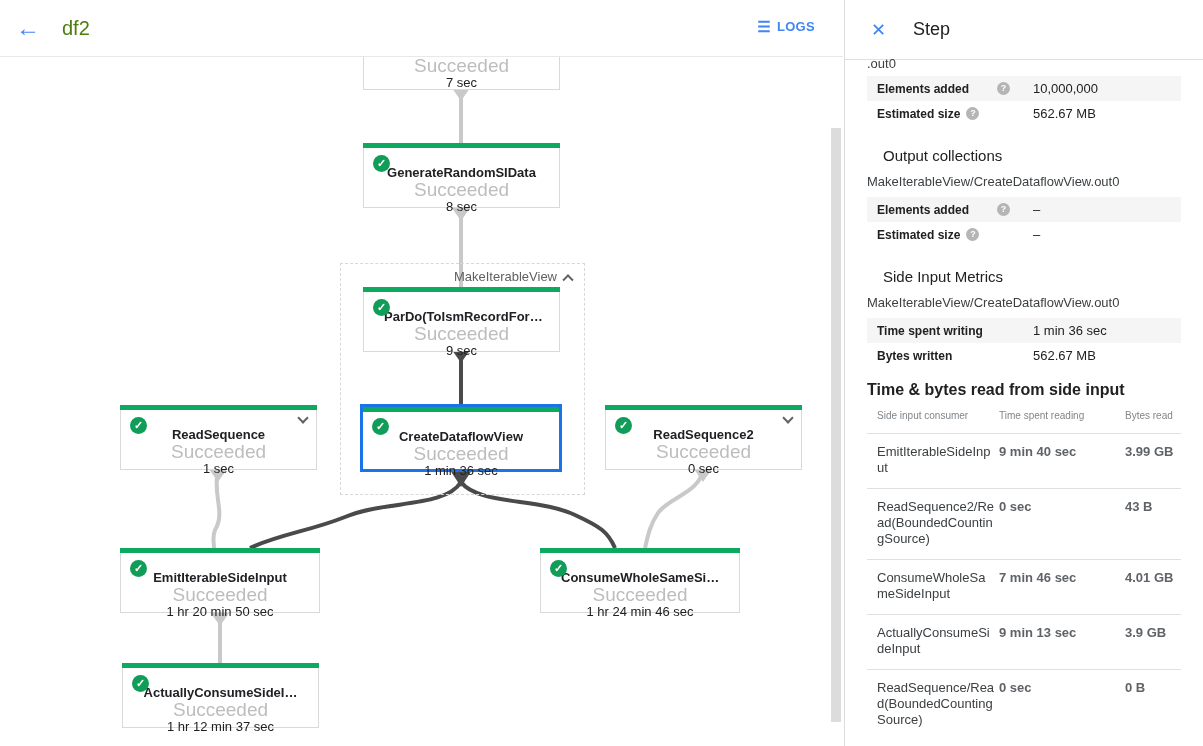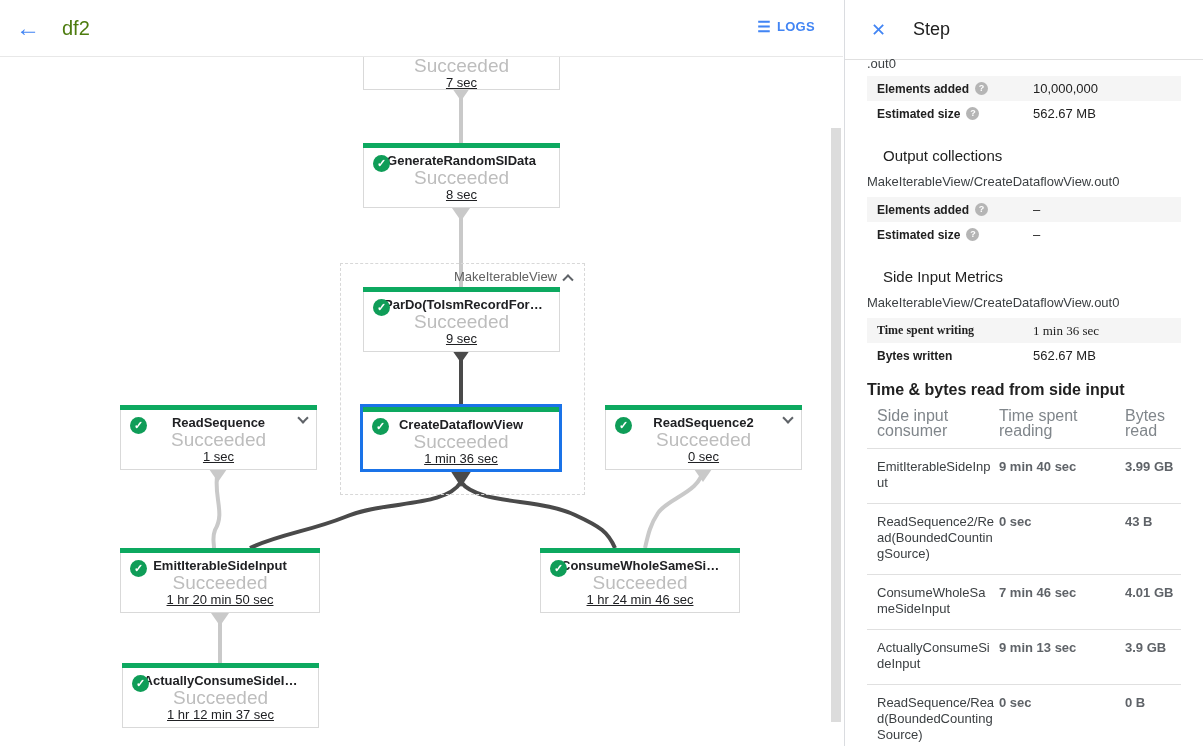--- a/index.html
+++ b/index.html
@@ -23,7 +23,7 @@
   .ntitle { font-size:13px; font-weight:bold; line-height:19px; margin-top:3px; color:#202124;
     white-space:nowrap; overflow:hidden; padding:0 20px; }
   .nstatus { font-size:19px; color:#bdbdbd; line-height:16px; }
-  .ntime { font-size:13px; color:#202124; line-height:17px;text-decoration:underline; }
+  .ntime { font-size:13px; color:#202124; line-height:17px; }
   .check { position:absolute; left:9px; top:11px; width:17px; height:17px; border-radius:50%;
     background:#0f9d58; color:#fff; font-size:11px; font-weight:bold; line-height:17px; text-align:center; }
   .node-chev { position:absolute; right:9px; top:12px; }

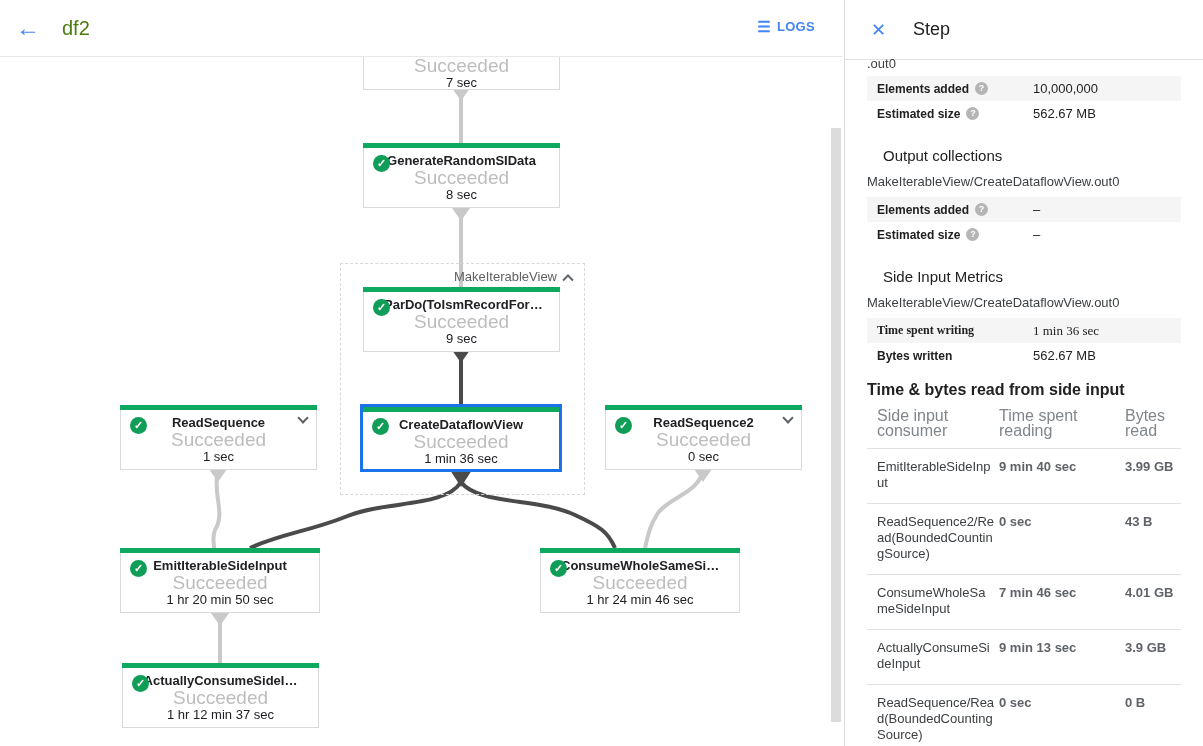--- a/index.html
+++ b/index.html
@@ -54,7 +54,7 @@
 
   .clipped-text { position:absolute; top:56px; left:0; font-size:13px; color:#3c4043; }
   .m-row { position:absolute; left:0; width:314px; height:25px; display:flex; align-items:center; padding-left:10px; }
-  .m-row.shade { background:#f5f5f5; }
+  .m-row.shade { background:#f5f5f5;gap:22px; }
   .m-label { font-size:12px; font-weight:bold; color:#212121; }
   .help { display:inline-block; width:13px; height:13px; border-radius:50%; background:#b5b5b5; color:#fff;
     font-size:9px; font-weight:bold; text-align:center; line-height:13px; margin-left:6px; vertical-align:1px; }

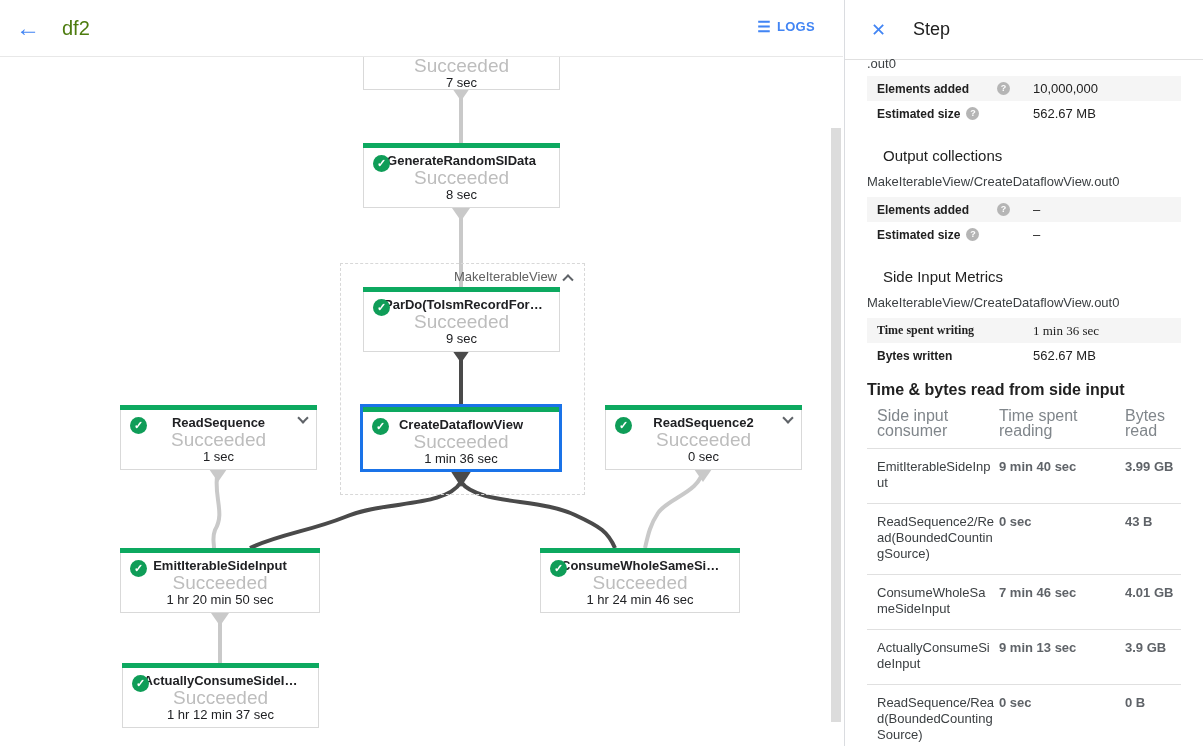--- a/index.html
+++ b/index.html
@@ -20,7 +20,7 @@
   .node { position:absolute; width:197px; height:65px; background:#fff;
     border:1px solid #d9d9d9; z-index:3; text-align:center; }
   .gbar { height:5px; background:#0da960; margin:-1px -1px 0 -1px; }
-  .ntitle { font-size:13px; font-weight:bold; line-height:19px; margin-top:3px; color:#202124;
+  .ntitle { font-size:13px; font-weight:bold; line-height:19px; margin-top:15px; color:#202124;
     white-space:nowrap; overflow:hidden; padding:0 20px; }
   .nstatus { font-size:19px; color:#bdbdbd; line-height:16px; }
   .ntime { font-size:13px; color:#202124; line-height:17px; }

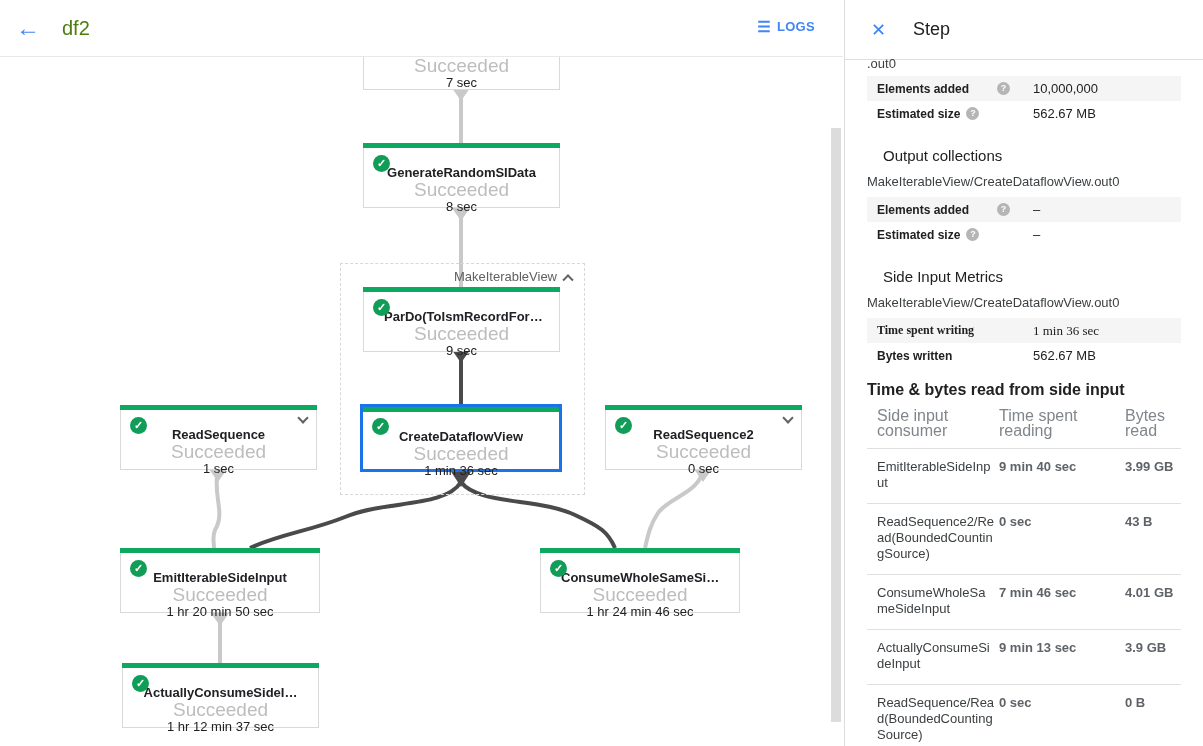--- a/index.html
+++ b/index.html
@@ -223,7 +223,7 @@
     <div class="sec-heading" style="top:268px;">Side Input Metrics</div>
     <div class="coll-name" style="top:295px;">MakeIterableView/CreateDataflowView.out0</div>
 
-    <div class="m-row shade" style="top:318px;font-family:Liberation Serif, serif;">
+    <div class="m-row shade" style="top:318px;">
       <span class="m-label">Time spent writing</span>
       <span class="m-value">1 min 36 sec</span>
     </div>

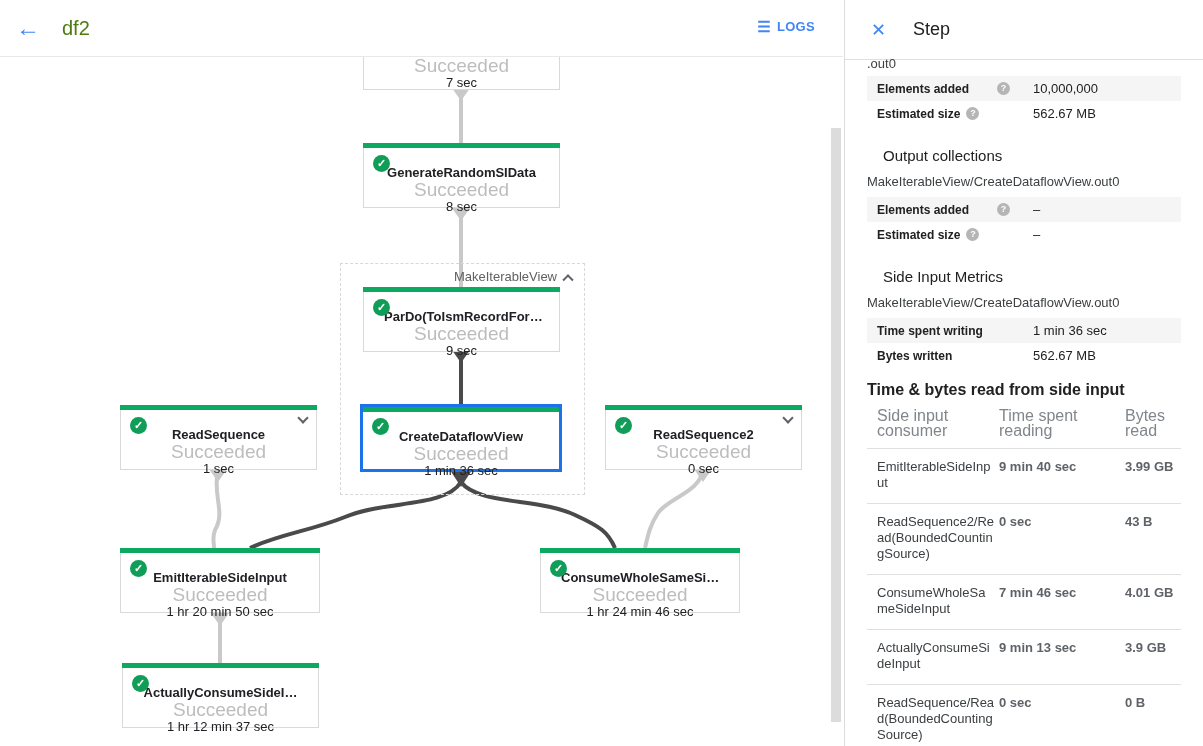--- a/index.html
+++ b/index.html
@@ -65,7 +65,7 @@
 
   .si-table { position:absolute; left:0; top:400px; width:314px; }
   .t-grid { display:grid; grid-template-columns:118px 122px 1fr; column-gap:4px; padding:8px 0 8px 10px; }
-  .t-head { color:#80868b; font-size:16px; line-height:15px; padding-bottom:10px; }
+  .t-head { color:#80868b; font-size:10px; line-height:15px; padding-bottom:10px; }
   .t-row { border-top:1px solid #e0e0e0; font-size:13px; line-height:16px; color:#3c4043; padding-top:10px; padding-bottom:12px; }
   .t-row .c1 { overflow-wrap:anywhere; }
   .t-row .c2, .t-row .c3 { color:#5f6368;font-weight:bold; }

